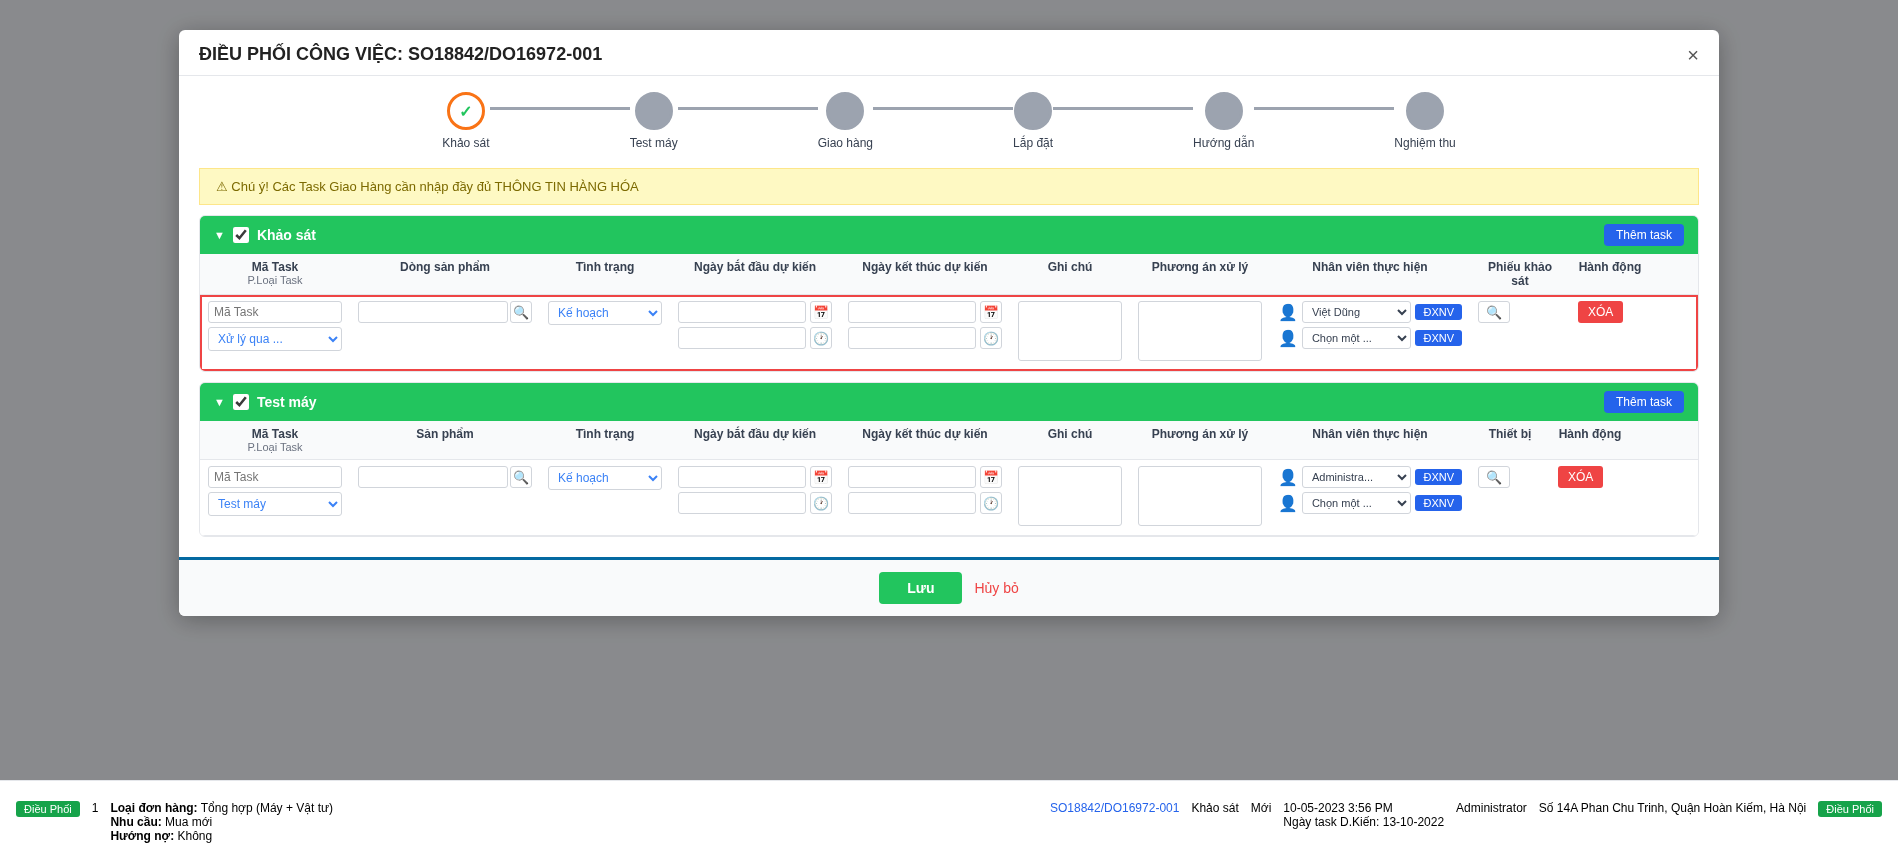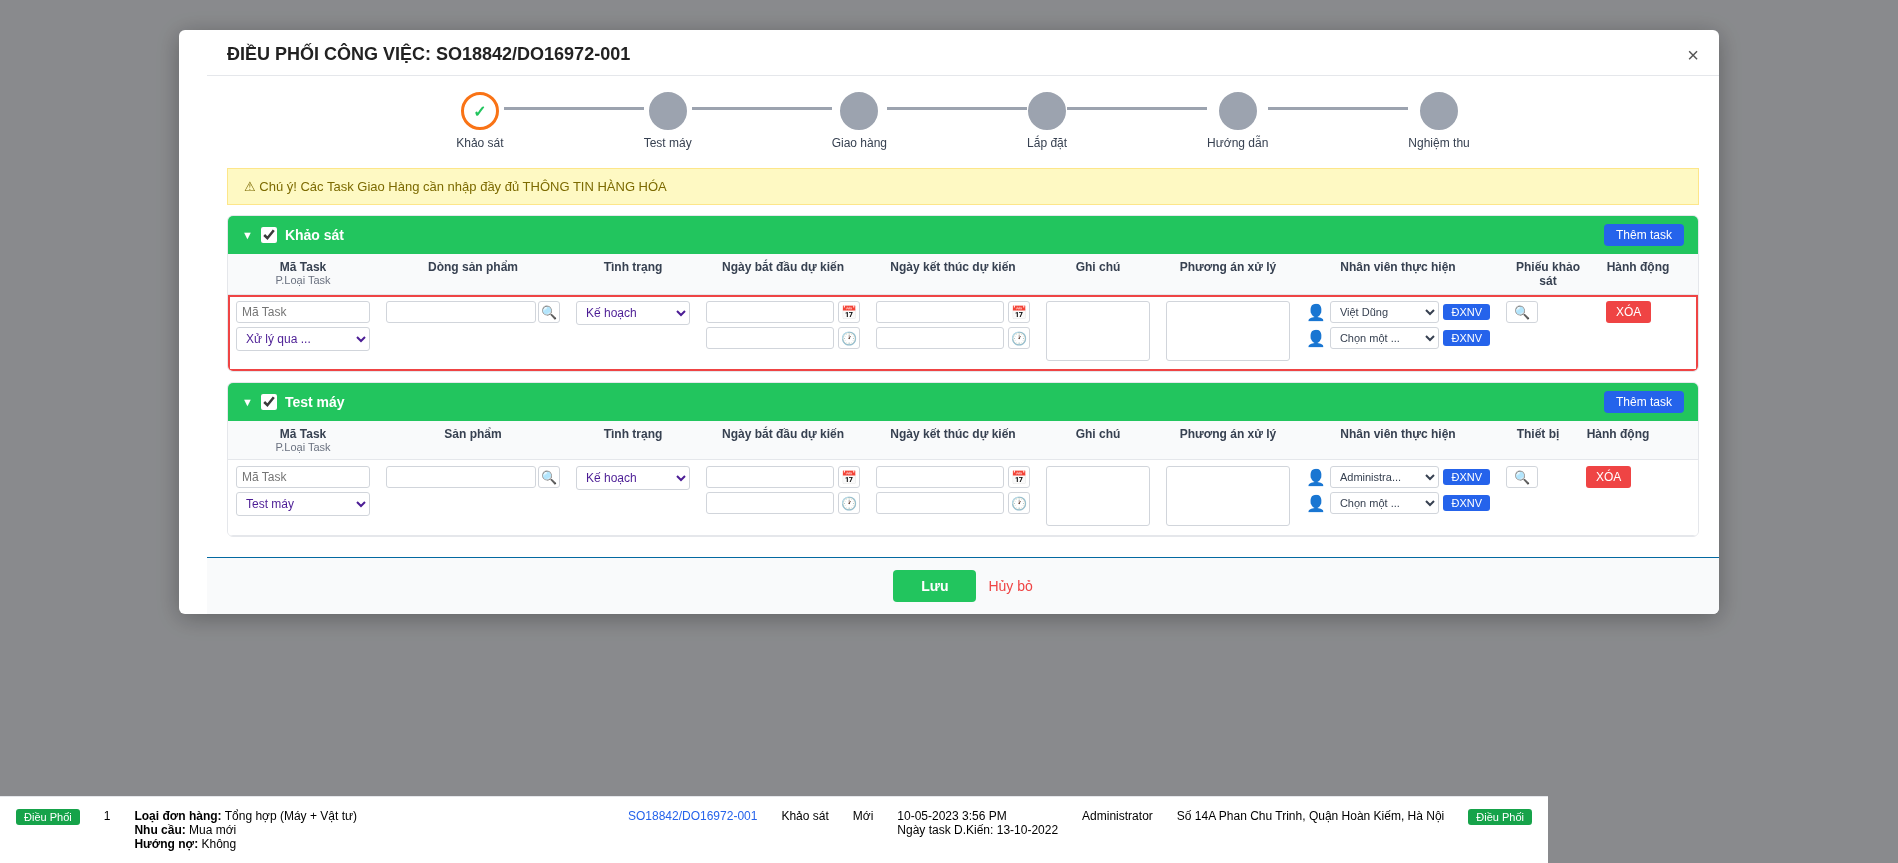--- a/index.html
+++ b/index.html
@@ -21,7 +21,6 @@
       display: flex;
       flex-direction: column;
       overflow: hidden;
-      padding-left: 28px;
     }
 
     .modal-header {

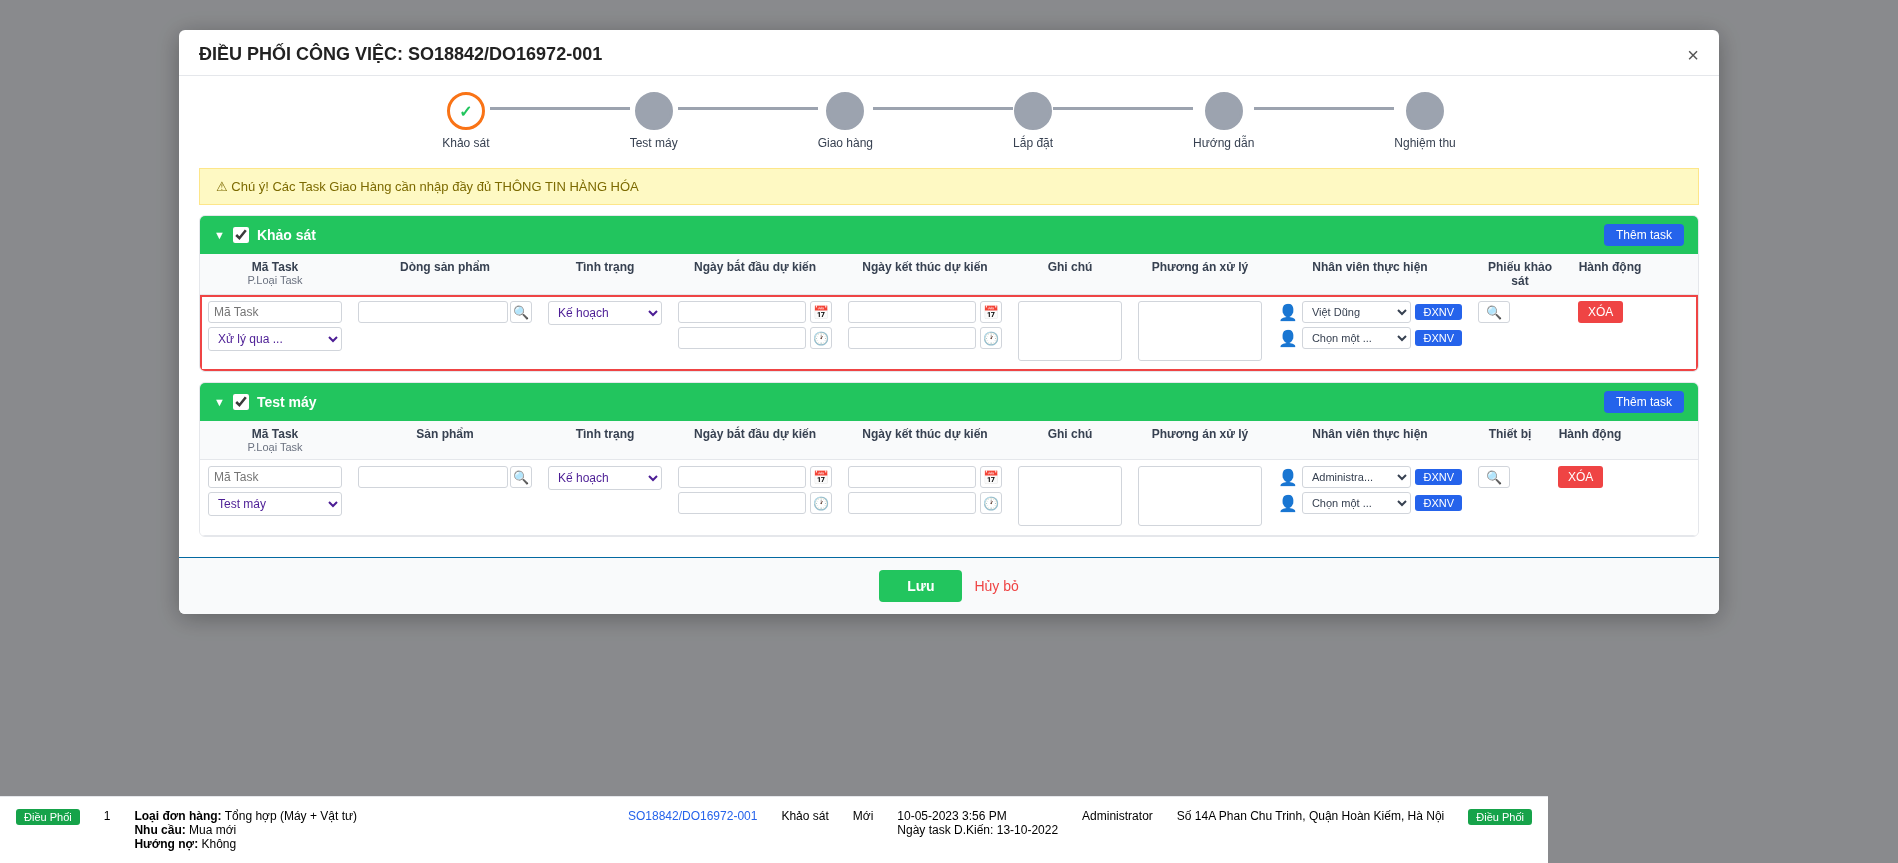--- a/index.html
+++ b/index.html
@@ -146,7 +146,7 @@
 
     .select-field {
       width: 100%; border: 1px solid #d1d5db; border-radius: 3px;
-      padding: 3px 5px; font-size: 12px; background: #fff; color: #4c1d95;
+      padding: 3px 5px; font-size: 12px; background: #fff; color: #3b82f6;
       cursor: pointer;
     }
 

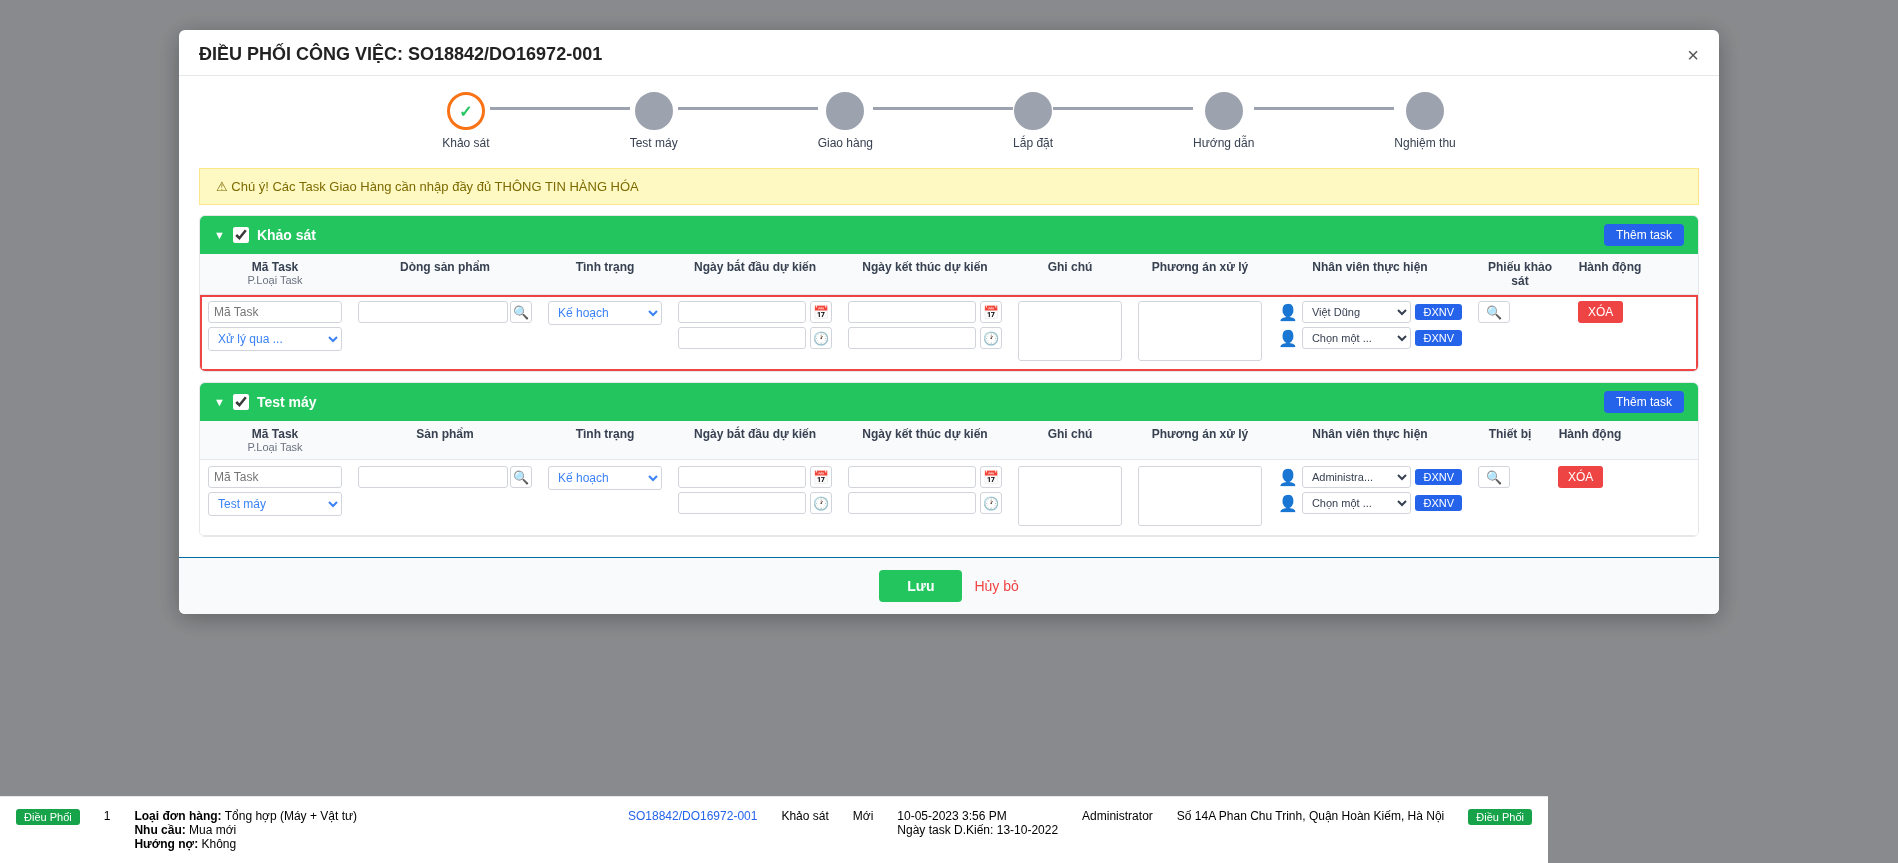--- a/index.html
+++ b/index.html
@@ -196,7 +196,7 @@
       padding: 12px 20px;
       flex-shrink: 0;
       background: #f9fafb;
-      border-top: 1px solid #0369a1;
+      border-top: 3px solid #0369a1;
     }
     .btn-luu {
       background: #22c55e; color: #fff;

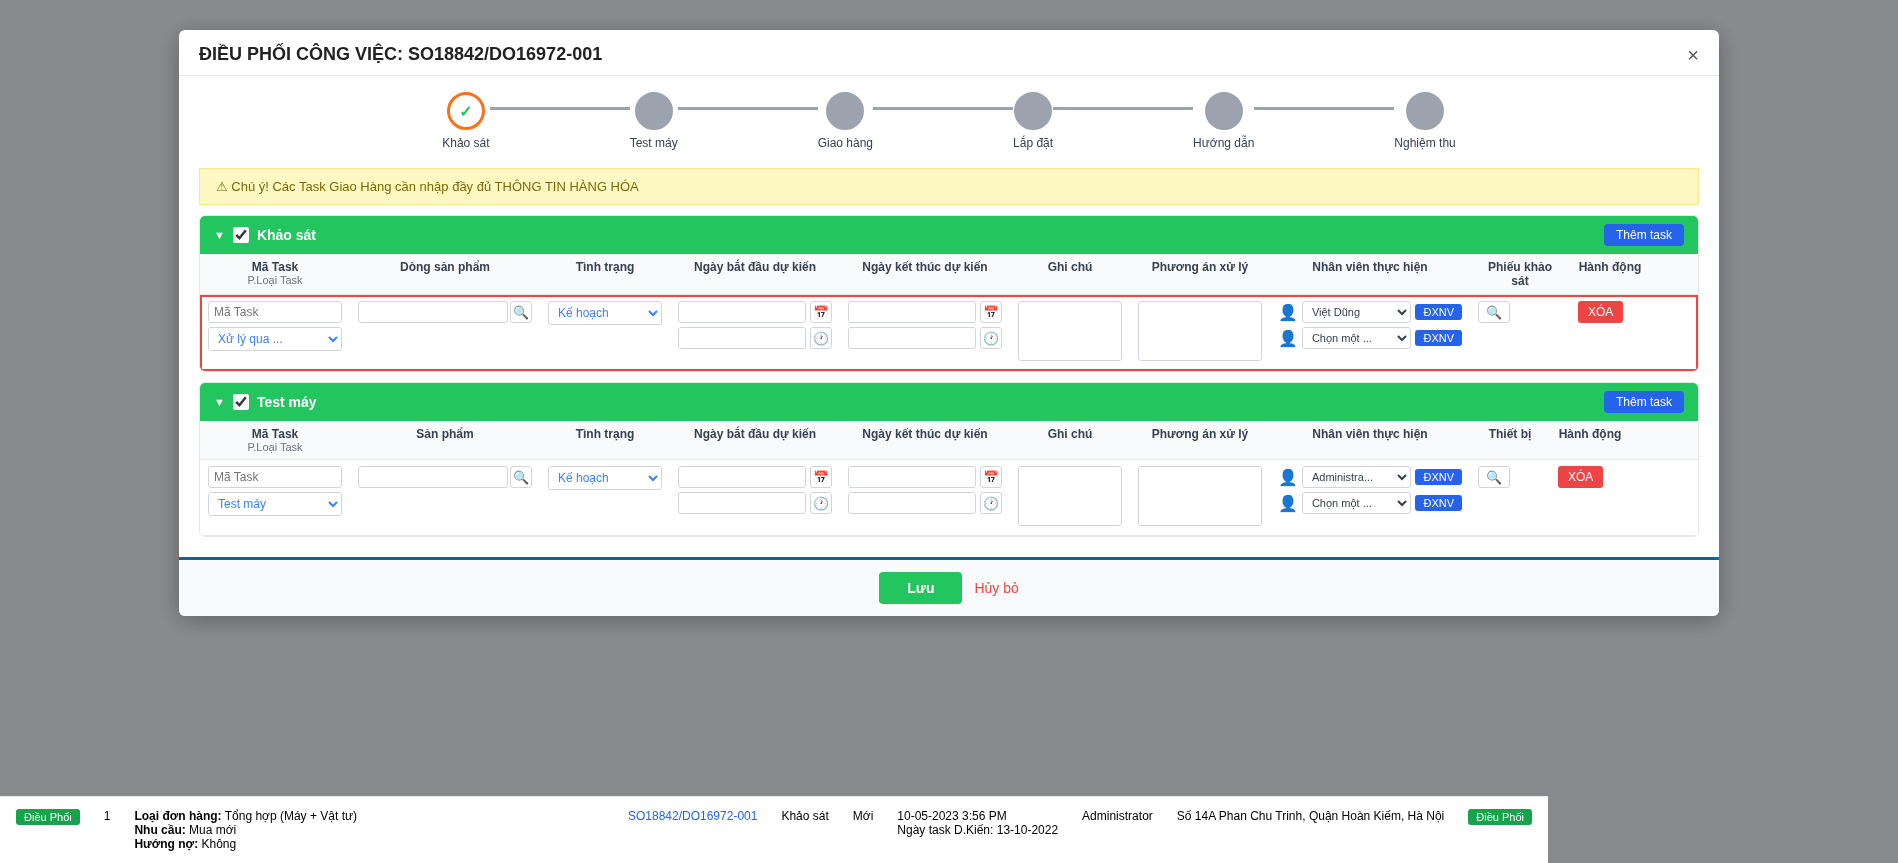--- a/index.html
+++ b/index.html
@@ -475,7 +475,7 @@
   </div>
 </div>
 
-<div style="position:fixed; bottom:0; left:0; width:1548px; background:#fff; border-top:1px solid #e5e7eb; padding: 12px 16px; display:flex; align-items:flex-start; gap:24px; font-size:12px;">
+<div style="position:fixed; bottom:0; left:0; width:1898px; background:#fff; border-top:1px solid #e5e7eb; padding: 20px 16px; display:flex; align-items:flex-start; gap:12px; font-size:12px;">
   <span class="tag-dieu-phoi">Điều Phối</span>
   <span>1</span>
   <div style="flex:1;">

